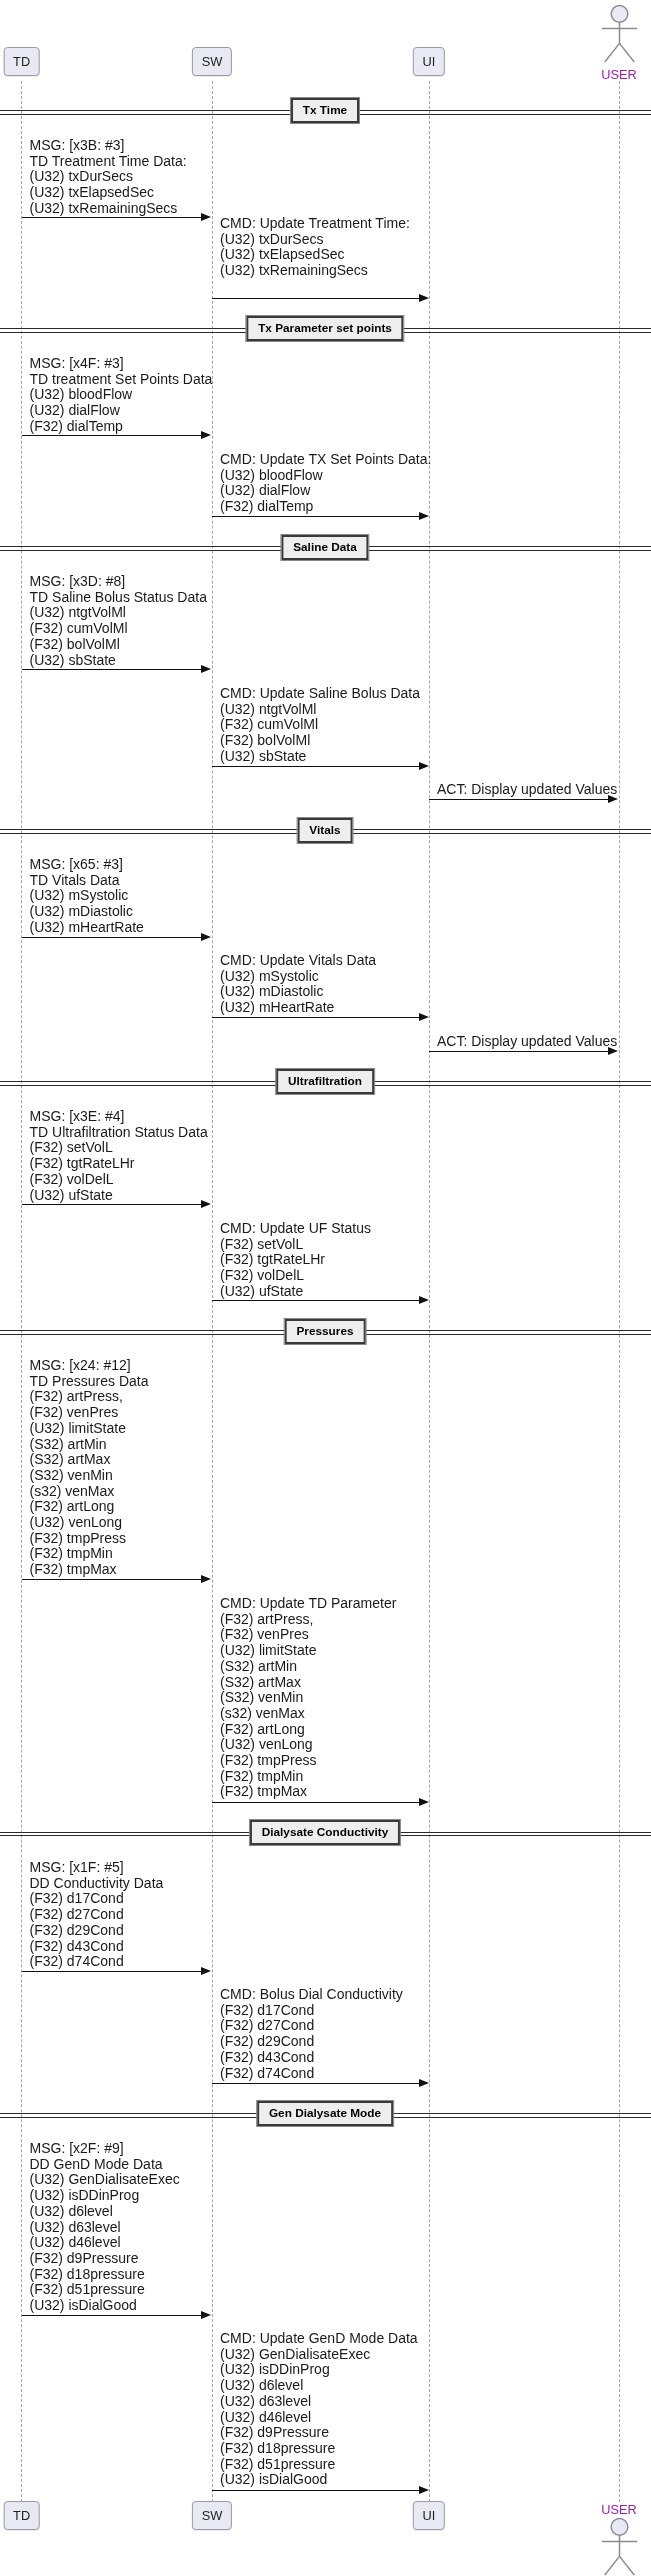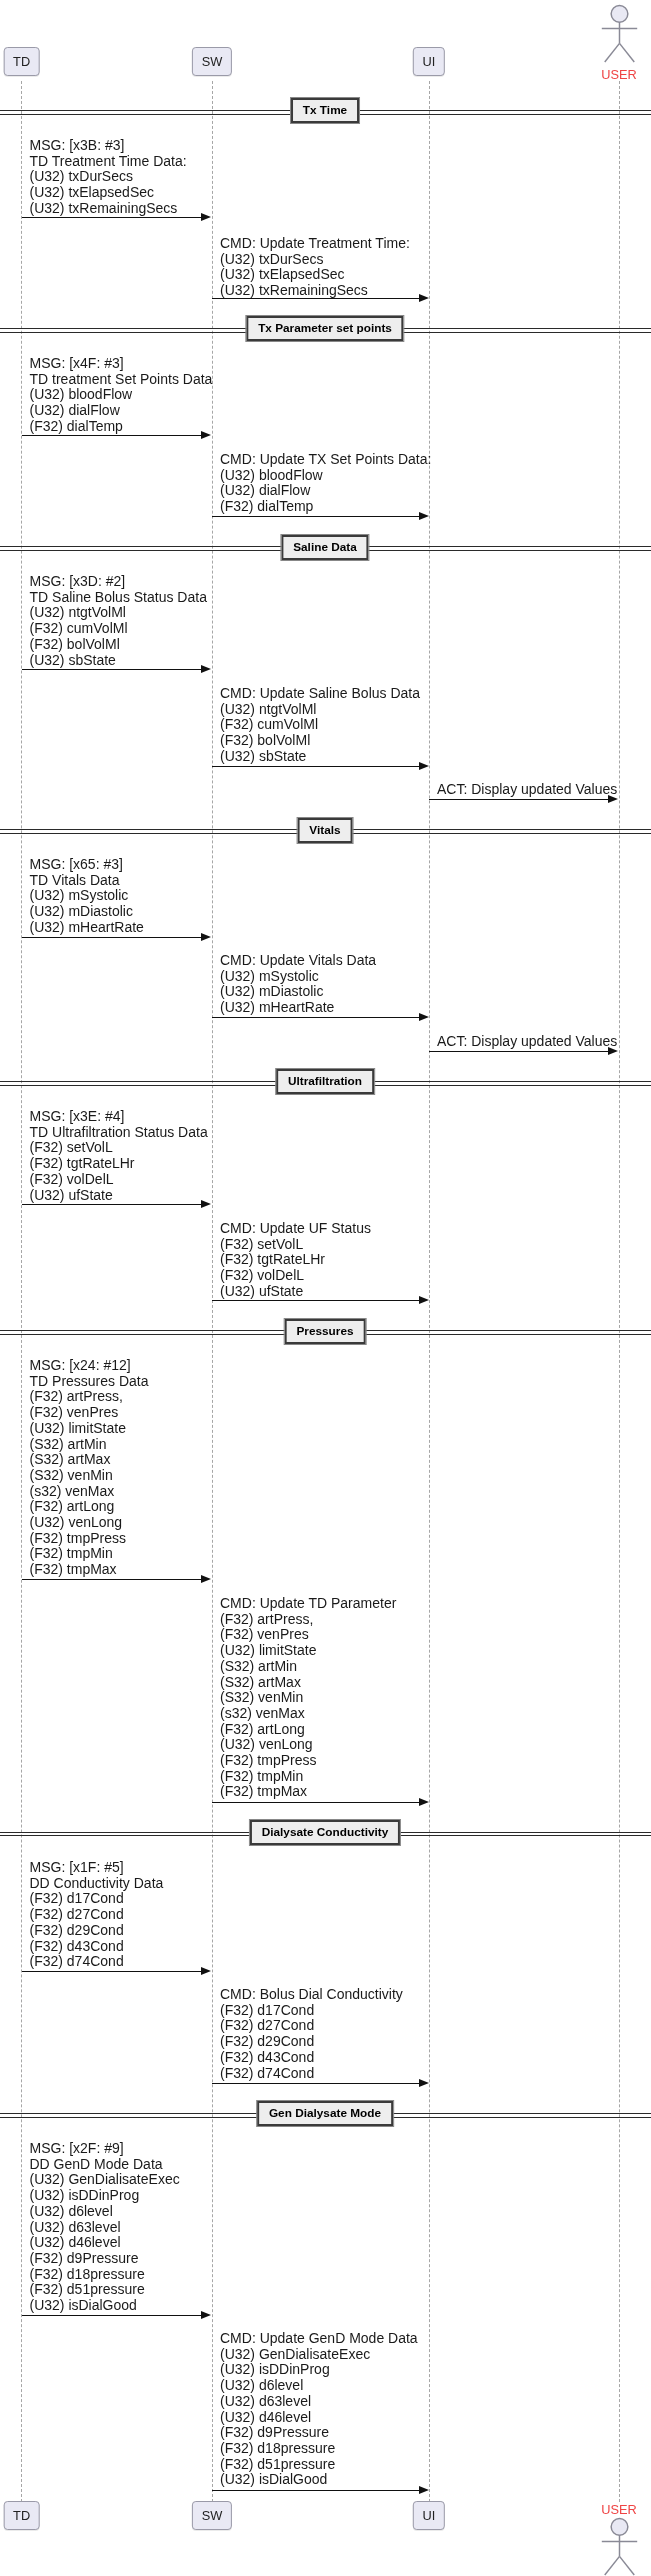--- a/index.html
+++ b/index.html
@@ -58,7 +58,7 @@
   .actor-label{
     position:absolute;
     transform:translateX(-50%);
-    font-size:12.8px;color:#ef4444;
+    font-size:12.8px;color:#a21caf;
     white-space:nowrap;
   }
 </style>

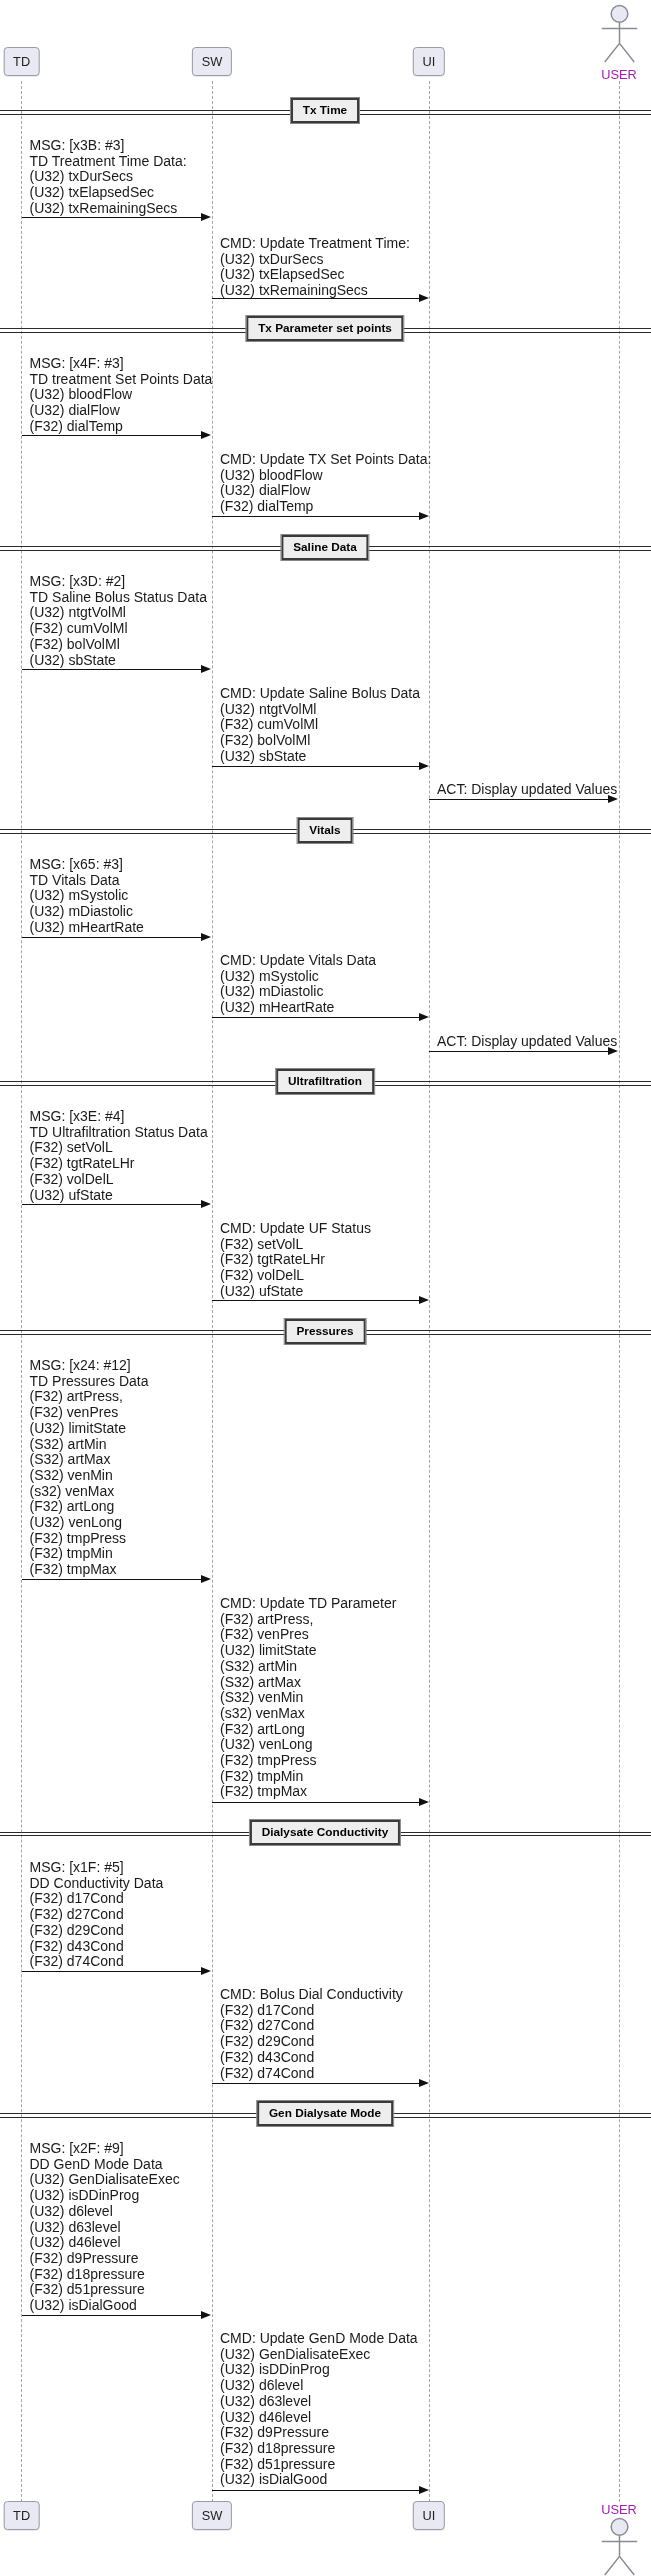--- a/index.html
+++ b/index.html
@@ -104,7 +104,7 @@
     </div>
     <div class="arrow-line" style="left: 21.6px; top: 217px; width: 181px;"></div>
     <div class="arrow-head" style="left: 201px; top: 213px;"></div>
-    <div class="msg-text" style="left: 220px; top: 236px;">
+    <div class="msg-text" style="left: 220px; top: 216px;">
       <div>CMD: Update Treatment Time:</div>
       <div>(U32) txDurSecs</div>
       <div>(U32) txElapsedSec</div>

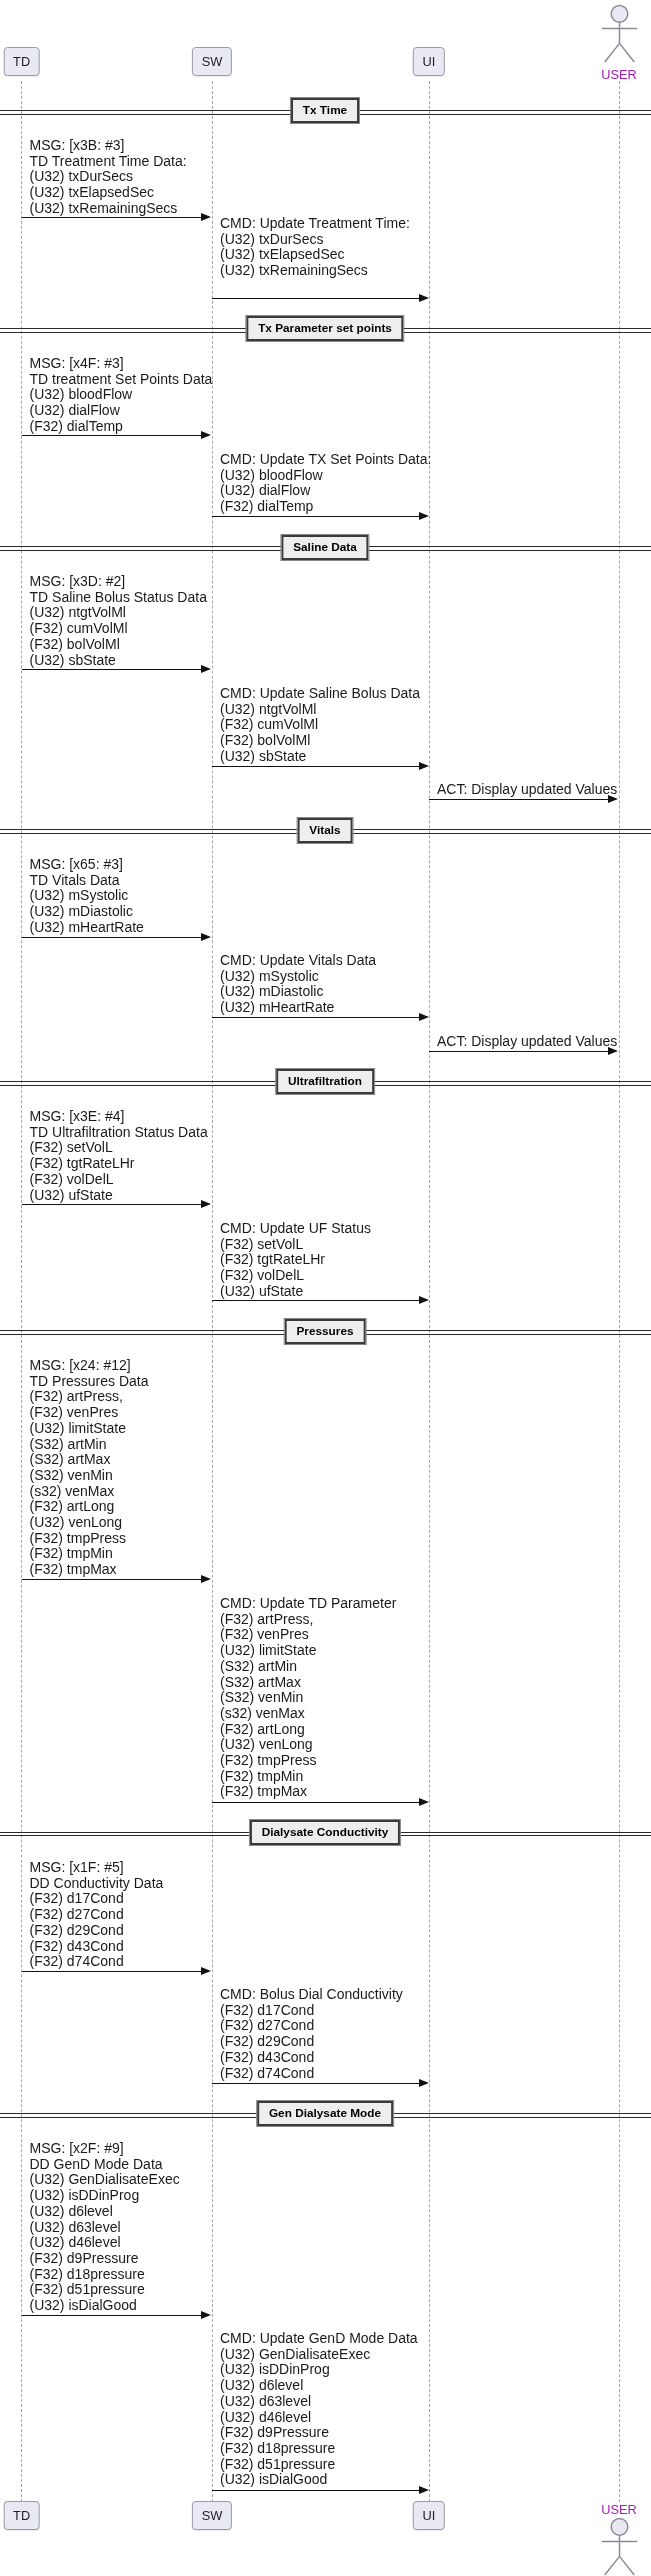--- a/index.html
+++ b/index.html
@@ -136,7 +136,7 @@
     <div class="divider-line" style="top: 550px;"></div>
     <div class="divider-label" style="top: 535px;">Saline Data</div>
     <div class="msg-text" style="left: 29.5px; top: 574px;">
-      <div>MSG: [x3D: #2]</div>
+      <div>MSG: [x3D: #8]</div>
       <div>TD Saline Bolus Status Data</div>
       <div>(U32) ntgtVolMl</div>
       <div>(F32) cumVolMl</div>

